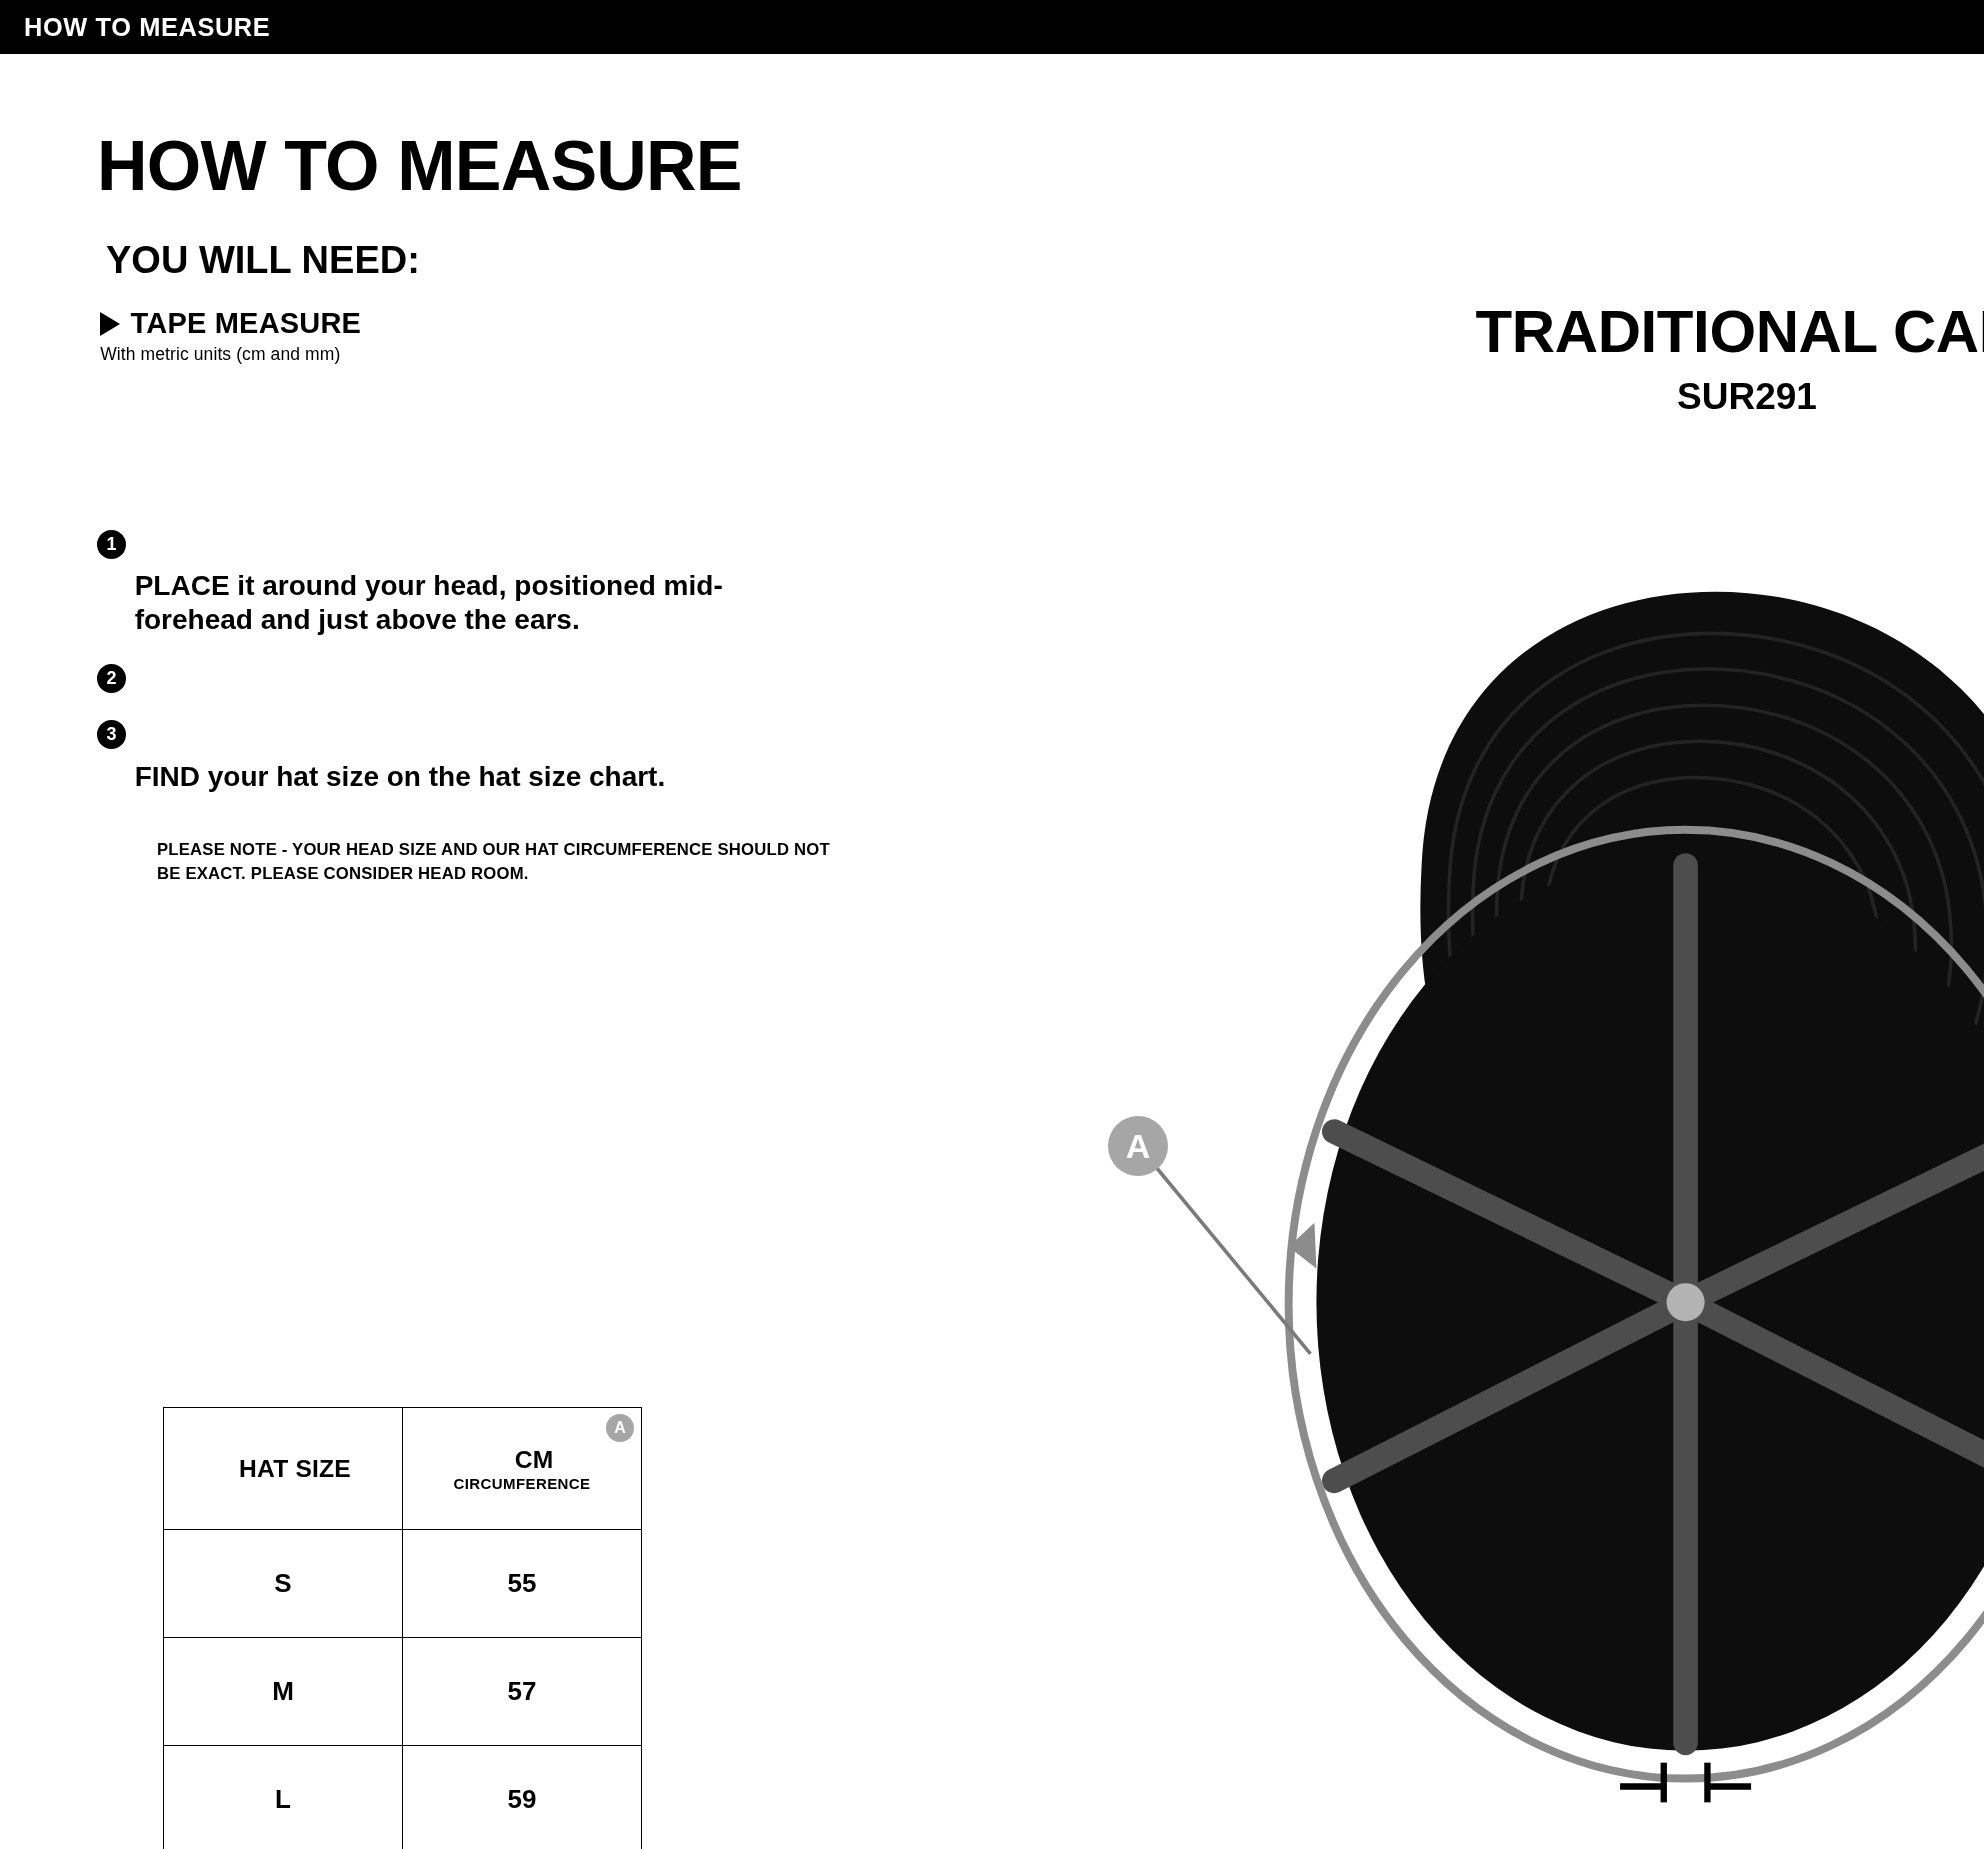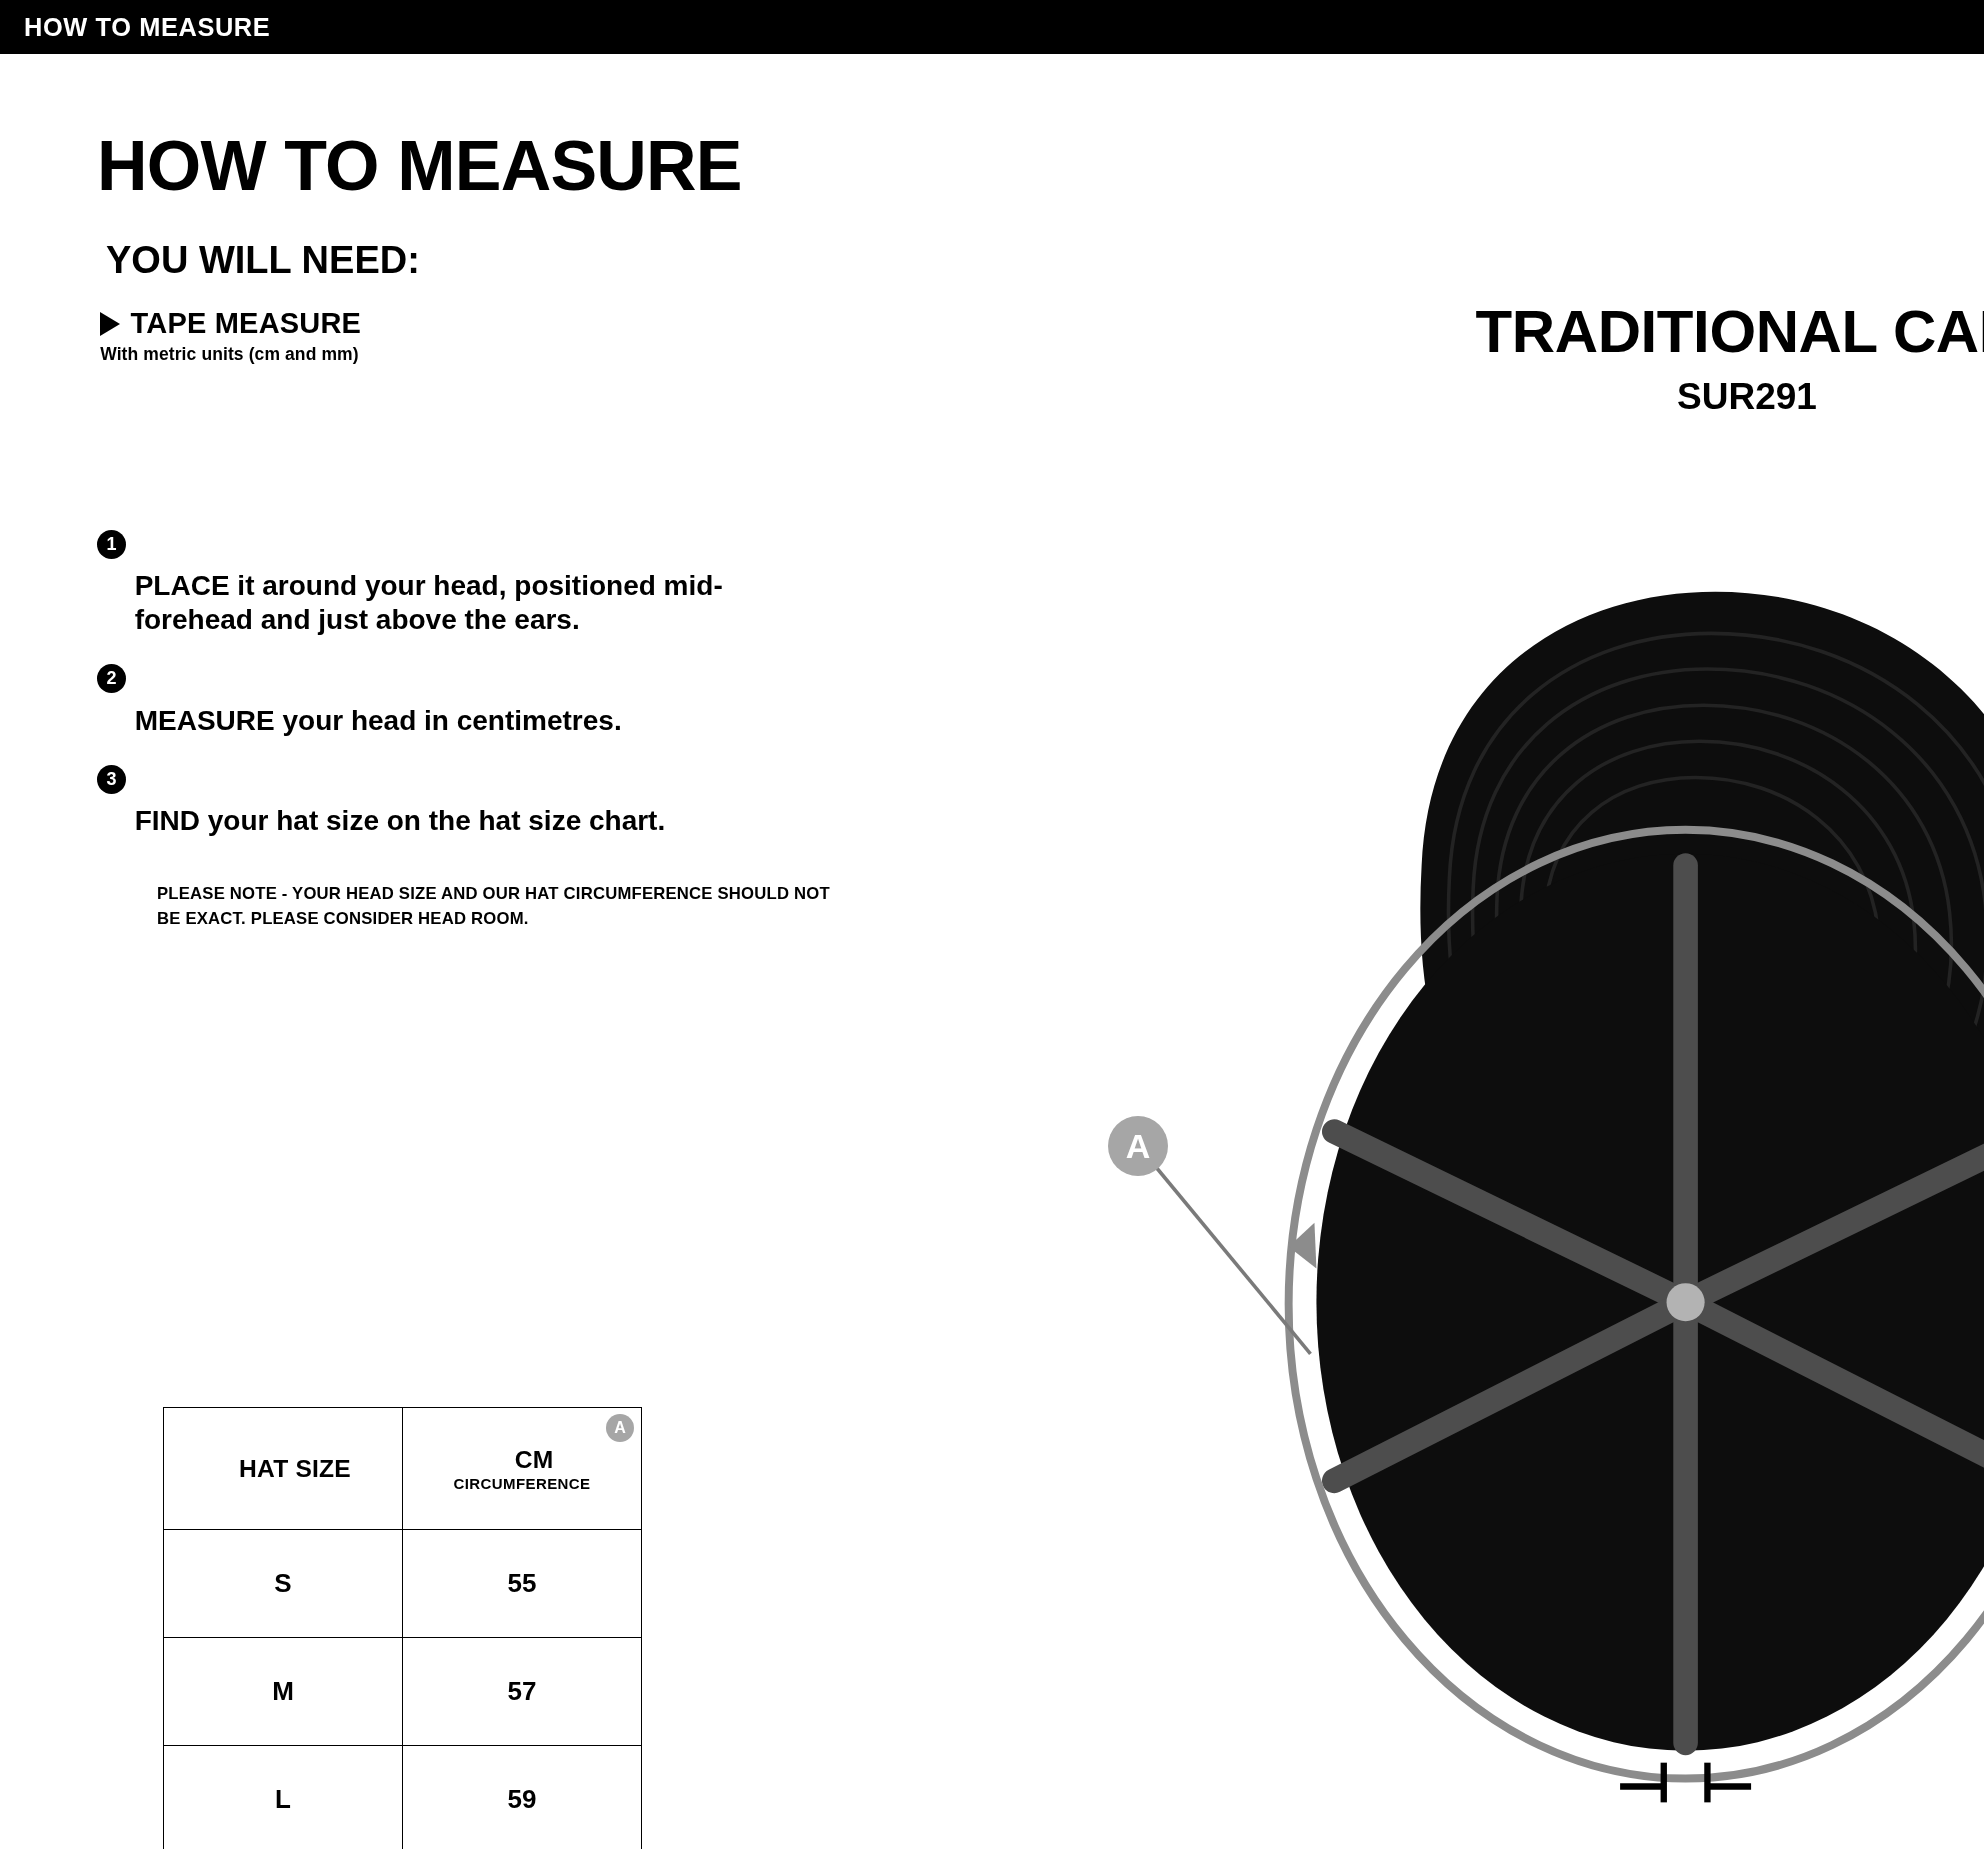--- a/index.html
+++ b/index.html
@@ -77,7 +77,7 @@
   }
   .tool-sub {
     font-size: 17.5px;
-    font-weight: bold;
+    font-weight: normal;
     letter-spacing: 0.1px;
     margin-left: 3.2px;
   }

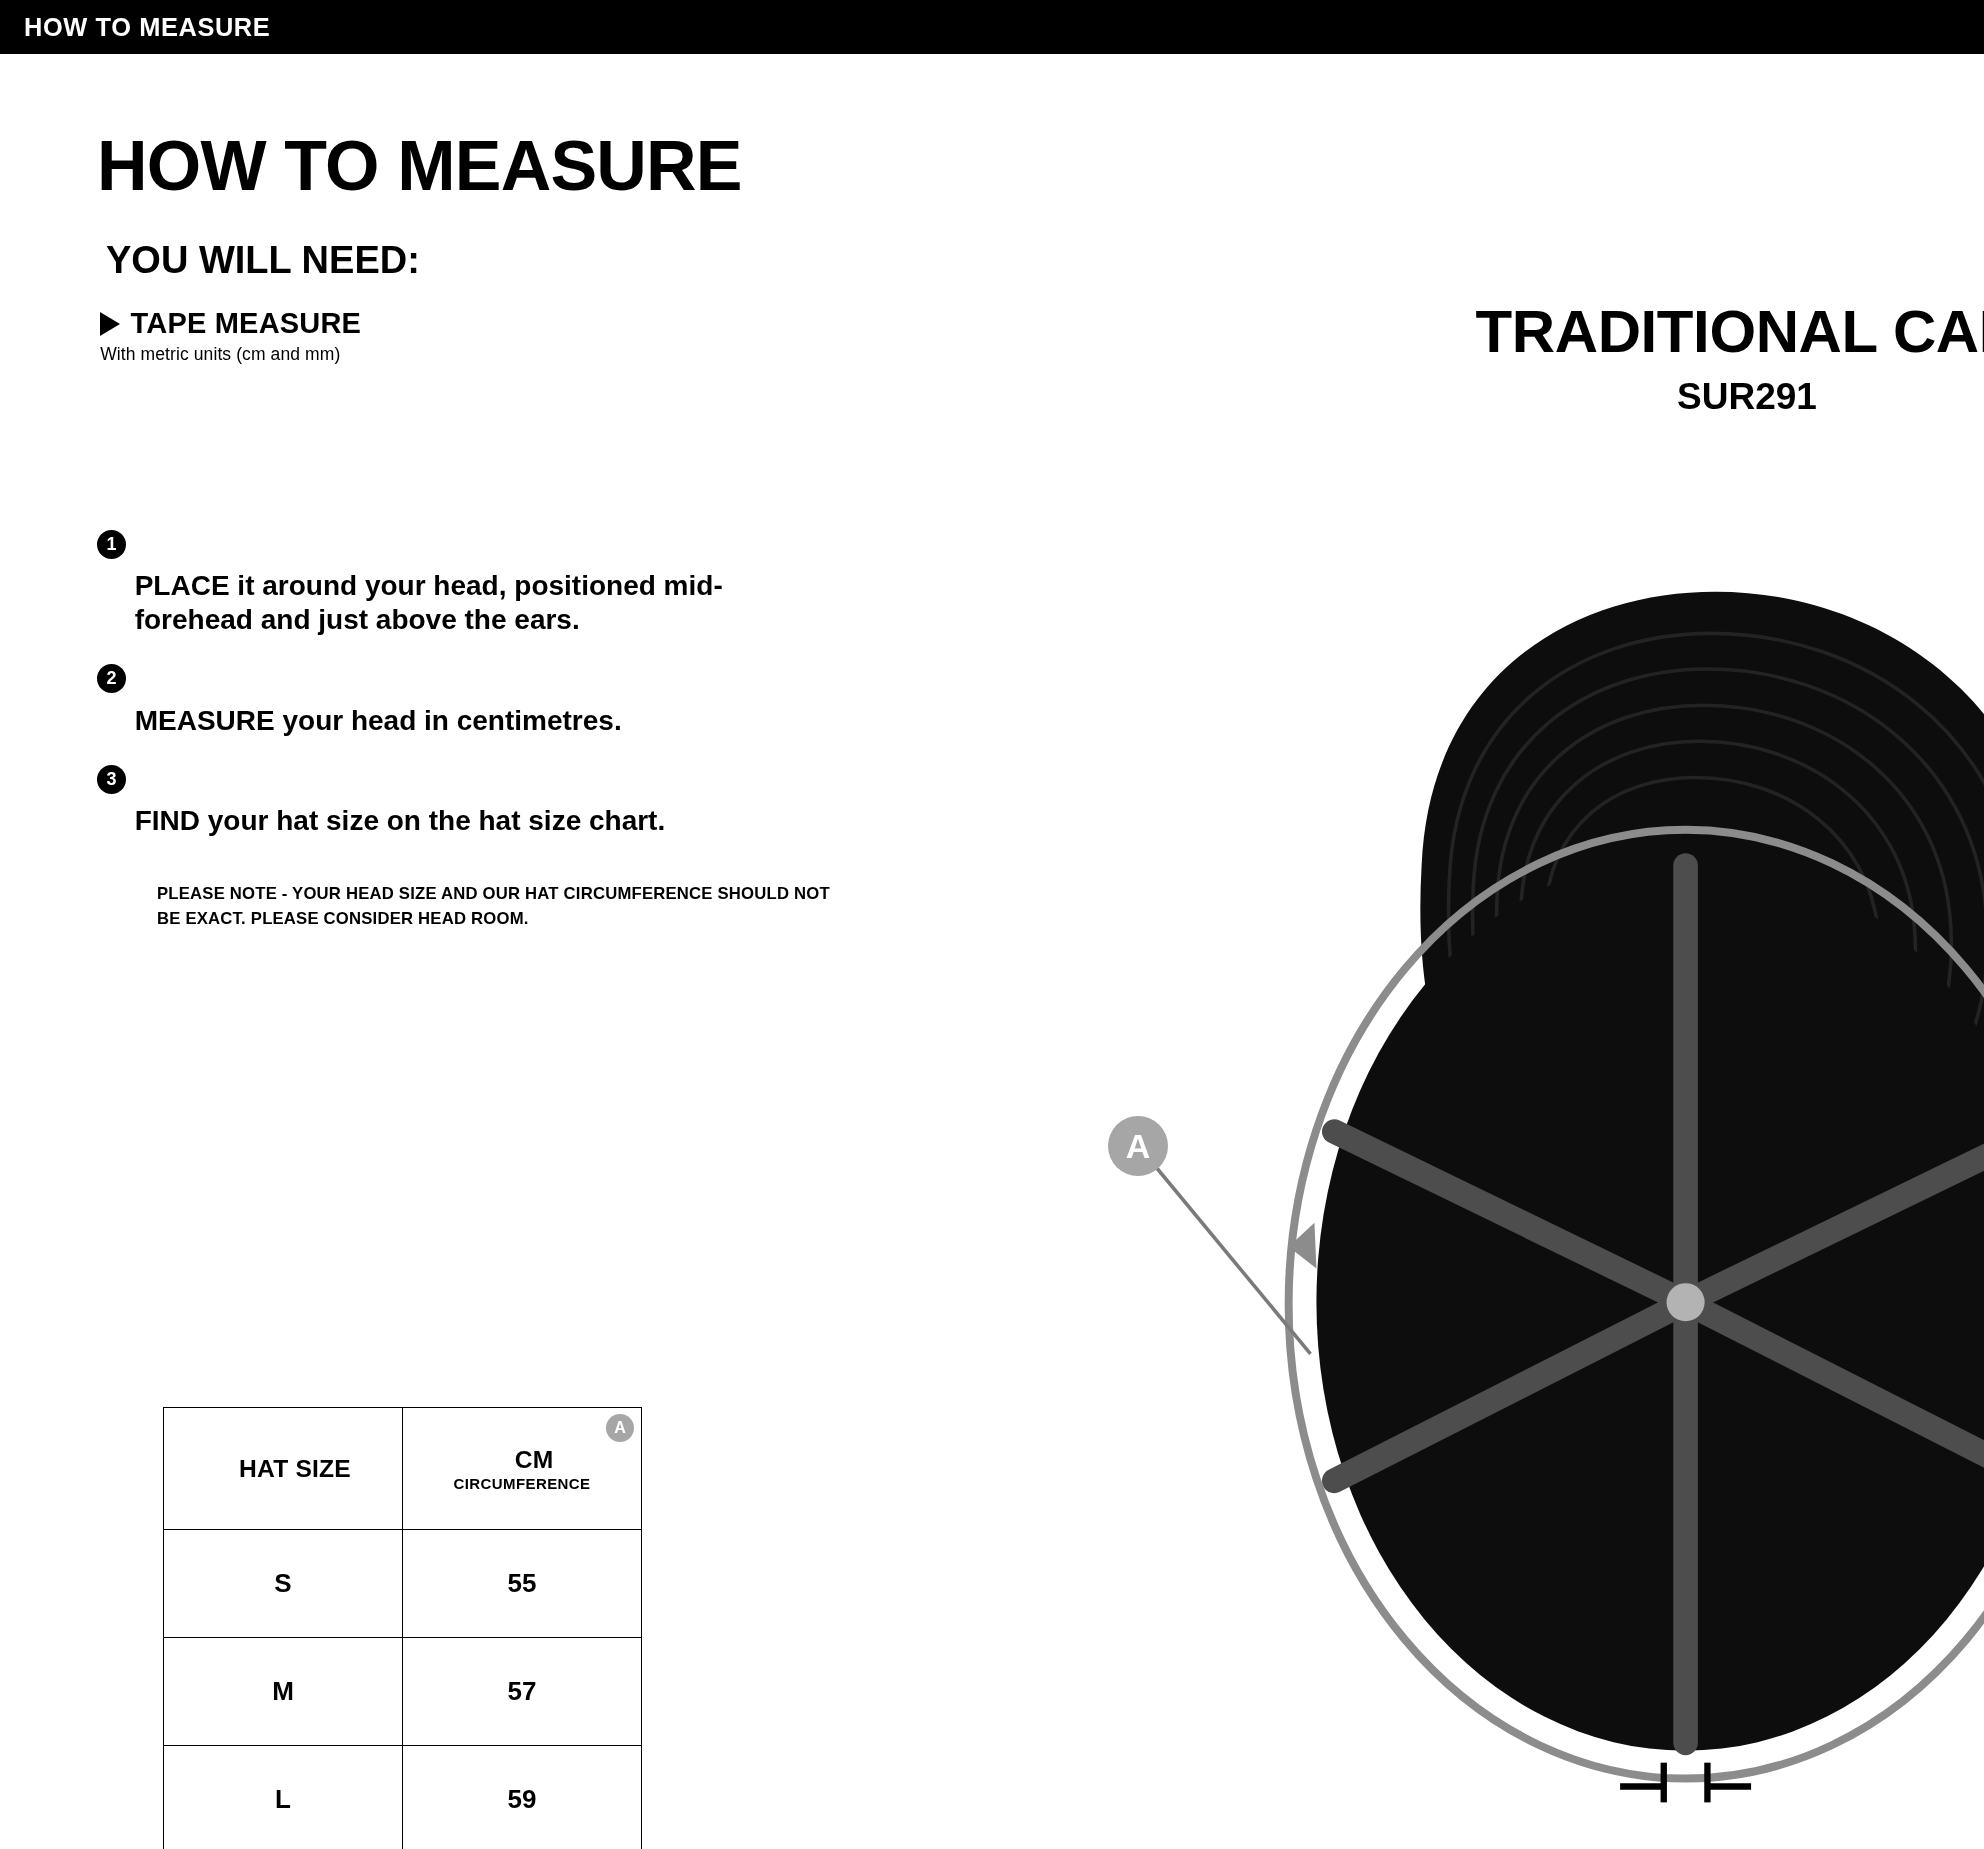--- a/index.html
+++ b/index.html
@@ -241,7 +241,6 @@
     </div>
     <div class="step">
       <div class="step-num">2</div>
-      <div class="step-text">MEASURE your head in centimetres.</div>
     </div>
     <div class="step">
       <div class="step-num">3</div>

